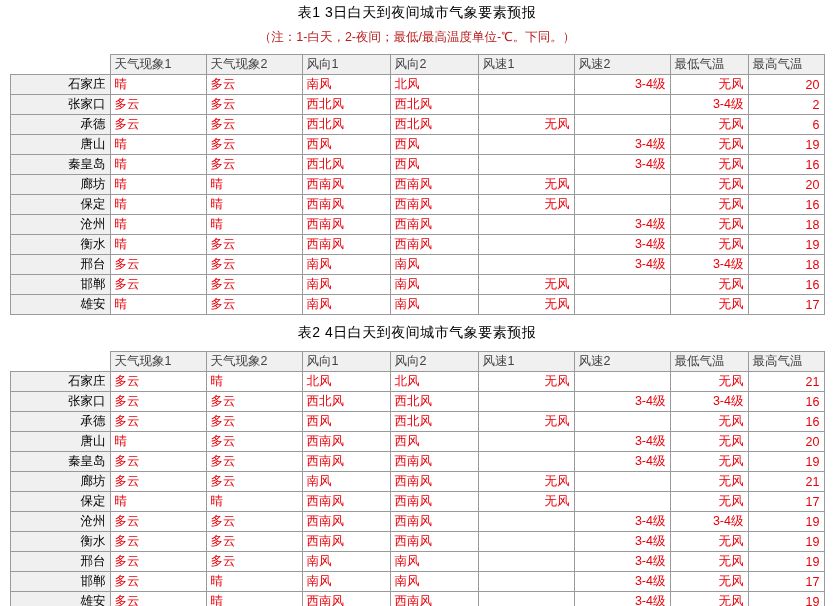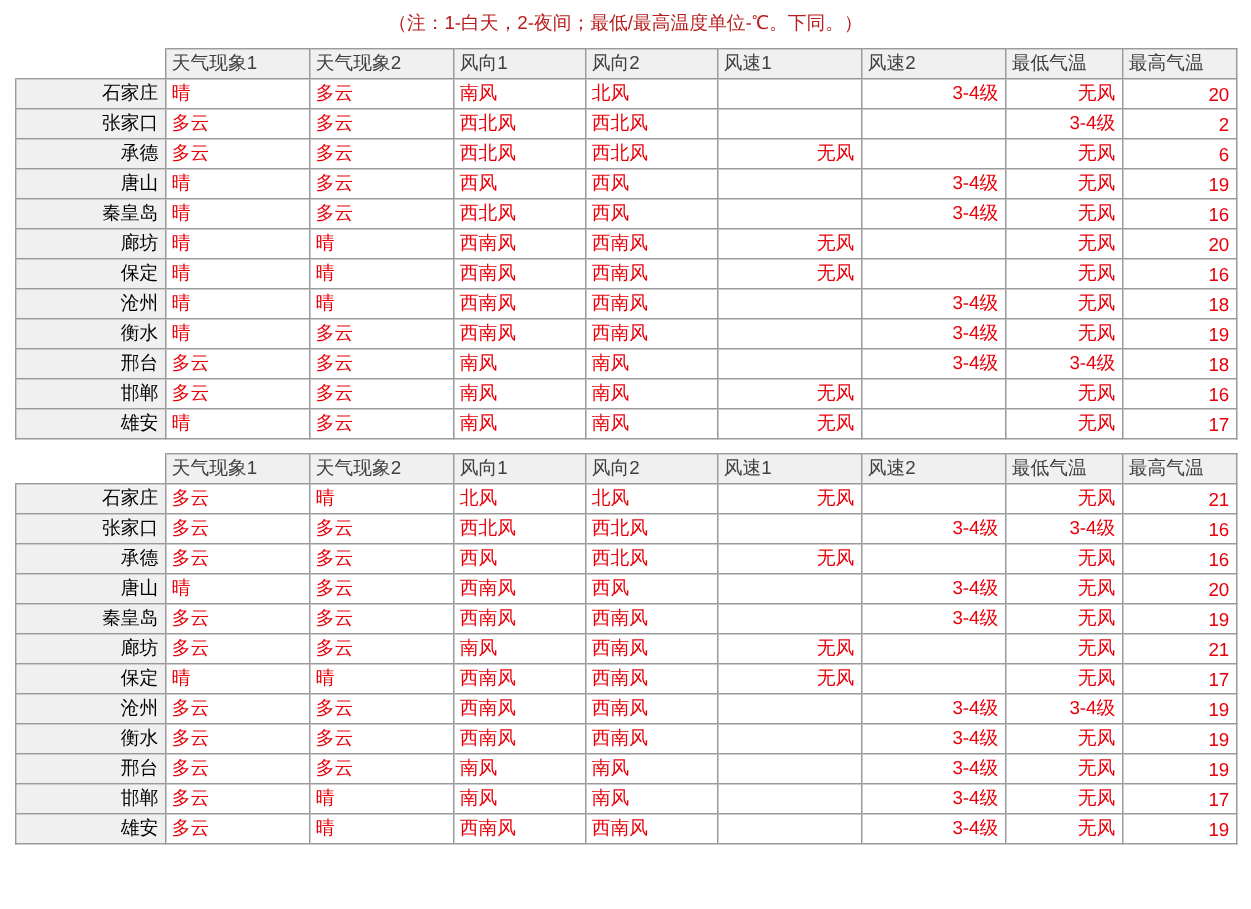--- a/index.html
+++ b/index.html
@@ -89,6 +89,7 @@
 
 <div class="page">
 
+  <div class="title">表1  3日白天到夜间城市气象要素预报</div>
   <div class="note">（注：1-白天，2-夜间；最低/最高温度单位-℃。下同。）</div>
 
   <table class="wx">

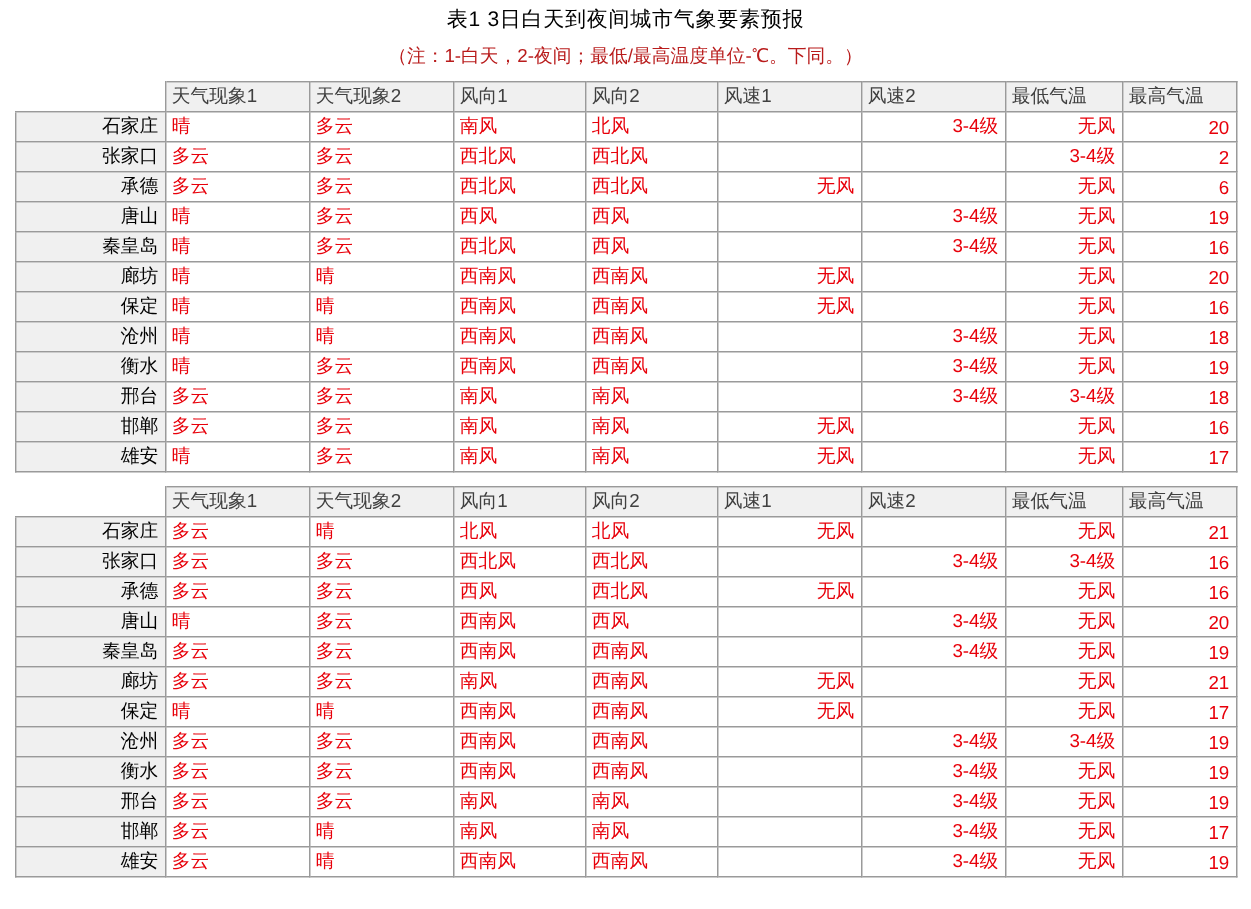--- a/index.html
+++ b/index.html
@@ -253,6 +253,7 @@
     </tbody>
   </table>
 
+  <div class="title" style="padding-top:9px;">表2  4日白天到夜间城市气象要素预报</div>
 
   <table class="wx" style="margin-top:9px;">
     <colgroup>

